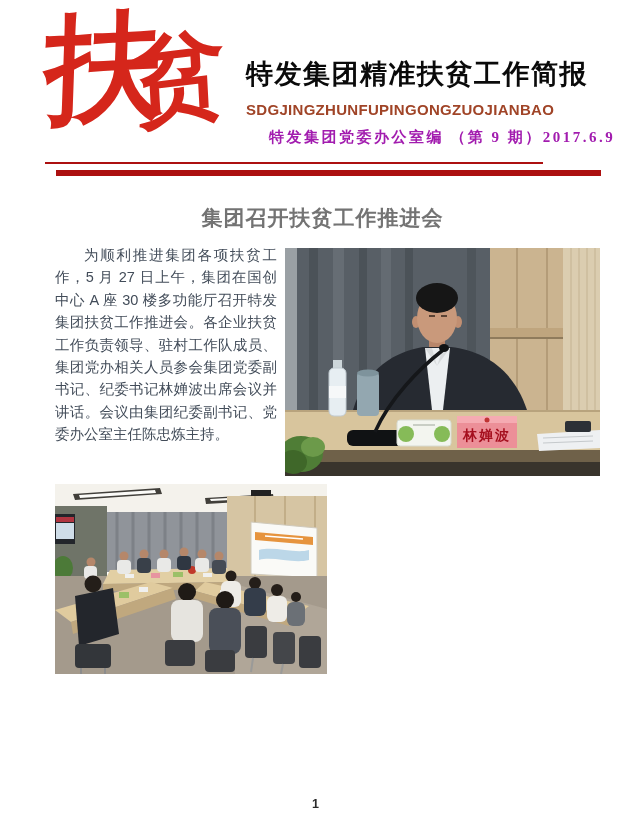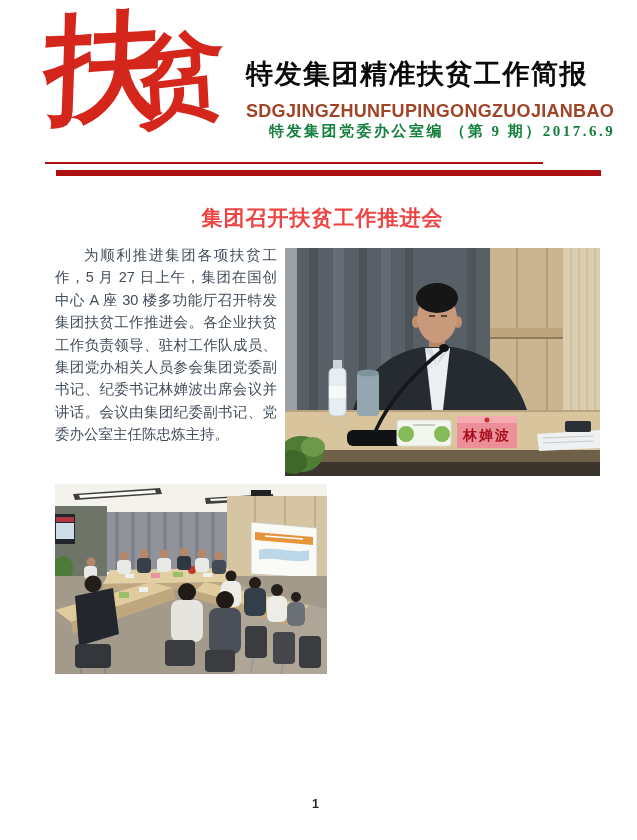--- a/index.html
+++ b/index.html
@@ -17,7 +17,7 @@
               font-family:"DejaVu Serif", serif; transform:rotate(-7deg) skewX(-4deg); line-height:1; }
   .head-text { position:absolute; left:246px; top:56px; width:380px; }
   .main-title { font-size:27px; font-weight:bold; color:#0a0a0a; letter-spacing:1.5px; white-space:nowrap; }
-  .pinyin { margin-top:9px; font-size:18px; font-weight:bold; color:#a04427; letter-spacing:0.3px; white-space:nowrap; }
+  .pinyin { margin-top:9px; font-size:15px; font-weight:bold; color:#a04427; letter-spacing:0.3px; white-space:nowrap; }
   .issue-line { font-size:15px; font-weight:bold; color:#15803d;
                 letter-spacing:2.5px; font-family:"Liberation Serif", serif; white-space:nowrap;padding-left:23px; }
   .rule-thin  { position:absolute; left:45px; top:162px; width:498px; height:2px; background:#ac1010; }

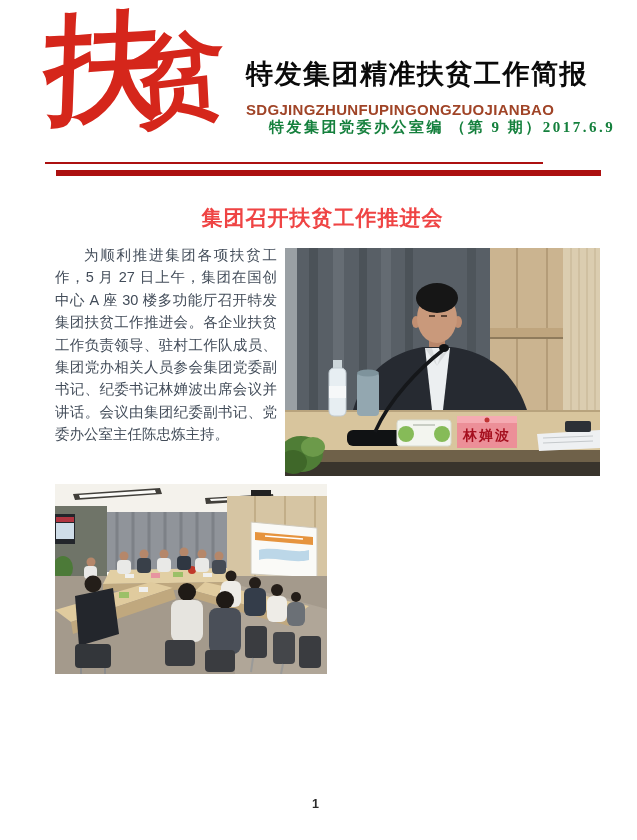--- a/index.html
+++ b/index.html
@@ -18,7 +18,7 @@
   .head-text { position:absolute; left:246px; top:56px; width:380px; }
   .main-title { font-size:27px; font-weight:bold; color:#0a0a0a; letter-spacing:1.5px; white-space:nowrap; }
   .pinyin { margin-top:9px; font-size:15px; font-weight:bold; color:#a04427; letter-spacing:0.3px; white-space:nowrap; }
-  .issue-line { font-size:15px; font-weight:bold; color:#15803d;
+  .issue-line { margin-top:10px; font-size:15px; font-weight:bold; color:#a21caf;
                 letter-spacing:2.5px; font-family:"Liberation Serif", serif; white-space:nowrap;padding-left:23px; }
   .rule-thin  { position:absolute; left:45px; top:162px; width:498px; height:2px; background:#ac1010; }
   .rule-thick { position:absolute; left:56px; top:170px; width:545px; height:6px; background:#ac1010; }

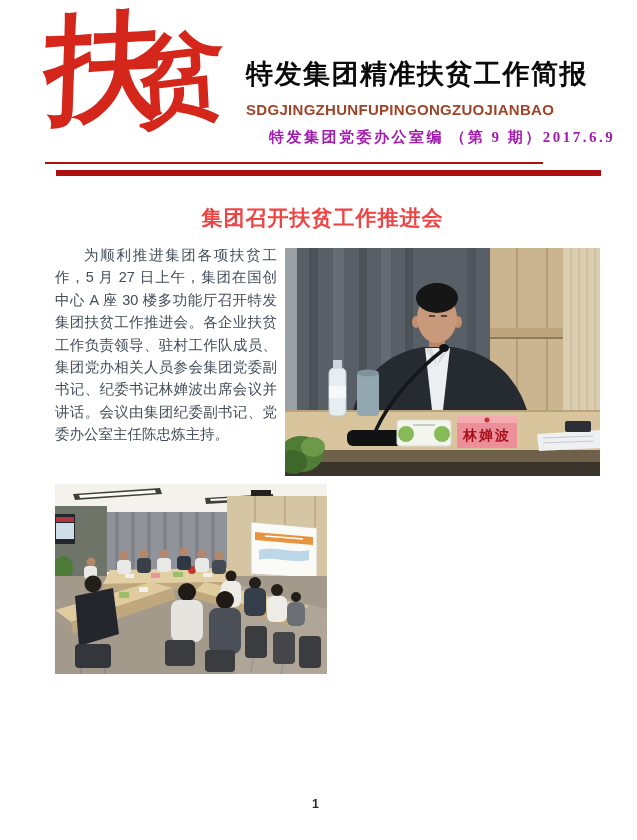--- a/index.html
+++ b/index.html
@@ -24,7 +24,7 @@
   .rule-thick { position:absolute; left:56px; top:170px; width:545px; height:6px; background:#ac1010; }
   
   .article-title { position:absolute; left:45px; top:204px; width:555px; text-align:center;
-                   font-size:21px; font-weight:bold; color:#ef4444; letter-spacing:1px; }
+                   font-size:21px; font-weight:bold; color:#737373; letter-spacing:1px; }
   .article-body { position:absolute; left:55px; top:244px; width:545px;
                   font-size:14.5px; line-height:22.4px; color:#424c59; text-align:justify; }
   .article-body p { margin:0 0 10px 0; text-indent:2em; }

